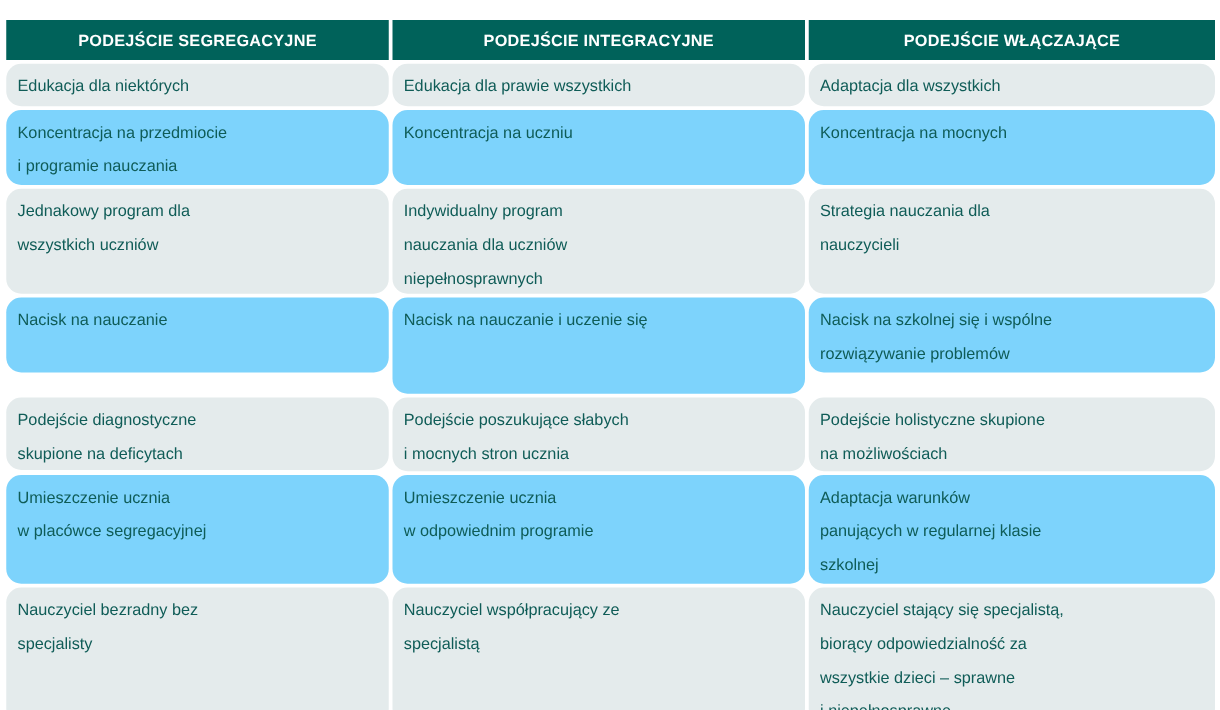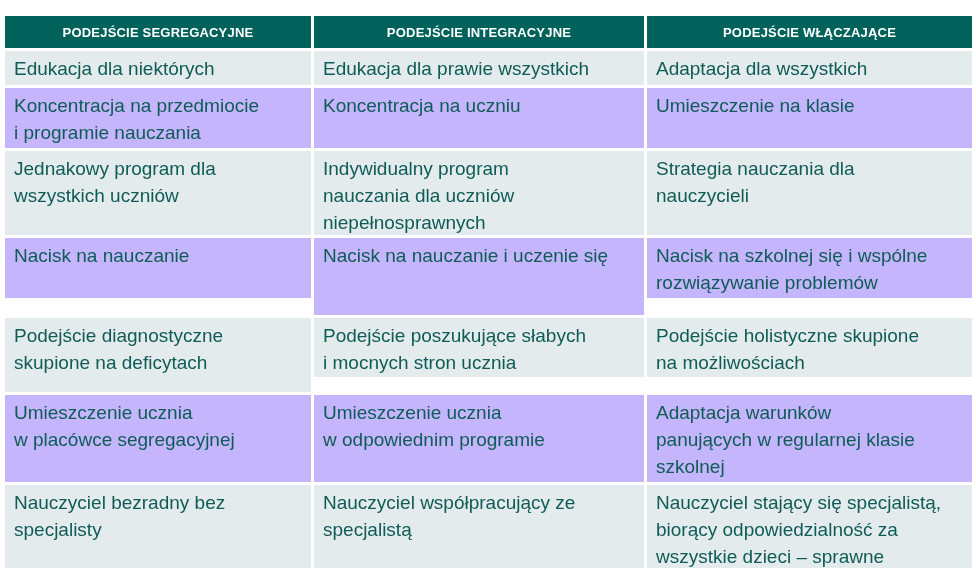--- a/index.html
+++ b/index.html
@@ -41,11 +41,12 @@
   }
   .cell {
     color: #0f5c57;
-    font-size: 19px;
+    font-size: 13px;
     line-height: 27px;
     padding: 4px 8px 3px 9px;
     box-sizing: border-box;
     white-space: pre-line;
+    border-radius: 12px;
   }
   .odd .cell { background: #e4ebec; }
   .even .cell { background: #c4b5fd; }

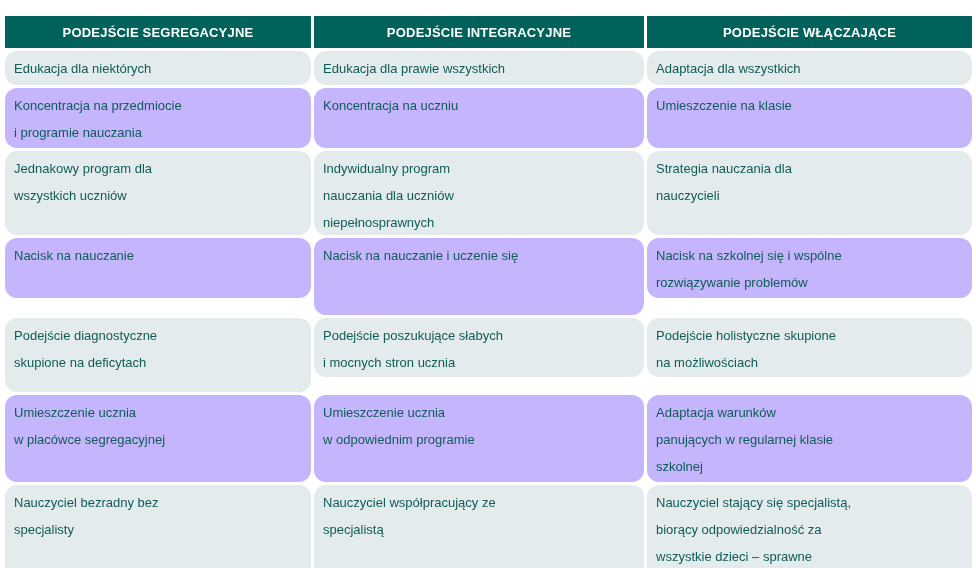--- a/index.html
+++ b/index.html
@@ -49,7 +49,7 @@
     border-radius: 12px;
   }
   .odd .cell { background: #e4ebec; }
-  .even .cell { background: #c4b5fd; }
+  .even .cell { background: #7dd3fc; }
   .row { display: contents; }
 </style>
 </head>

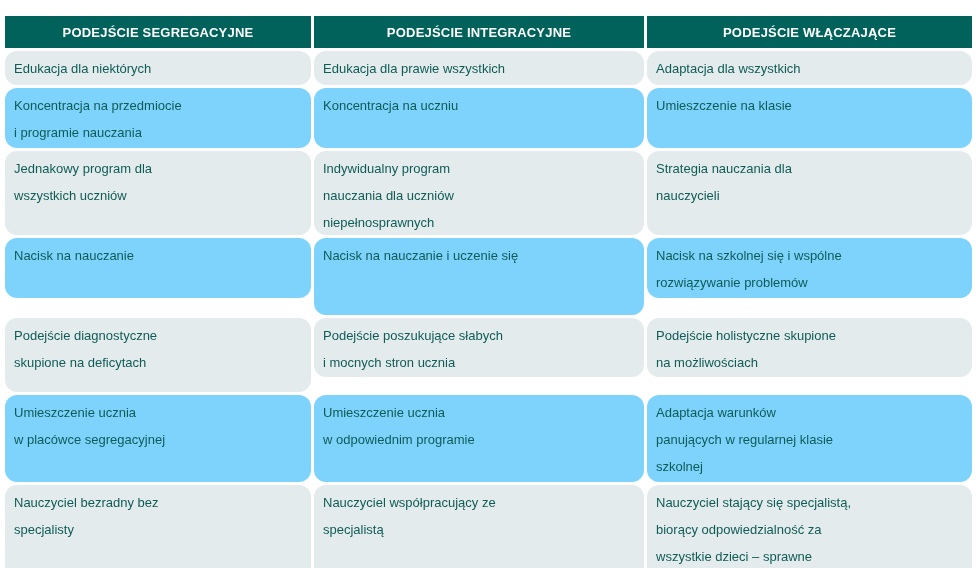--- a/index.html
+++ b/index.html
@@ -71,7 +71,7 @@
       <div class="cell" style="height:60px">Koncentracja na przedmiocie
 i programie nauczania</div>
       <div class="cell" style="height:60px">Koncentracja na uczniu</div>
-      <div class="cell" style="height:60px">Umieszczenie na klasie</div>
+      <div class="cell" style="height:60px">Koncentracja na mocnych</div>
     </div>
 
     <div class="row odd">

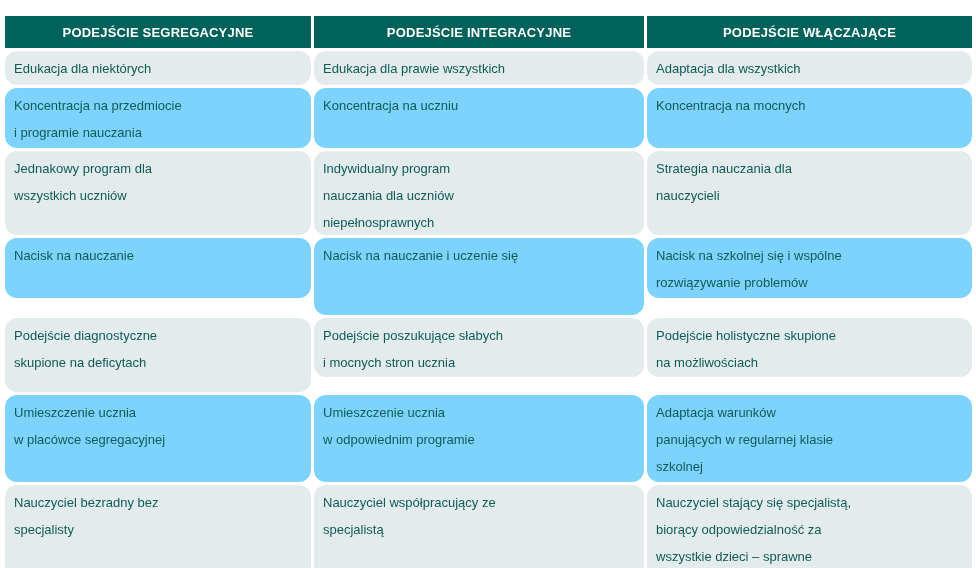--- a/index.html
+++ b/index.html
@@ -92,7 +92,7 @@
     </div>
 
     <div class="row odd">
-      <div class="cell" style="height:74px">Podejście diagnostyczne
+      <div class="cell" style="height:58px">Podejście diagnostyczne
 skupione na deficytach</div>
       <div class="cell" style="height:59px">Podejście poszukujące słabych
 i mocnych stron ucznia</div>

